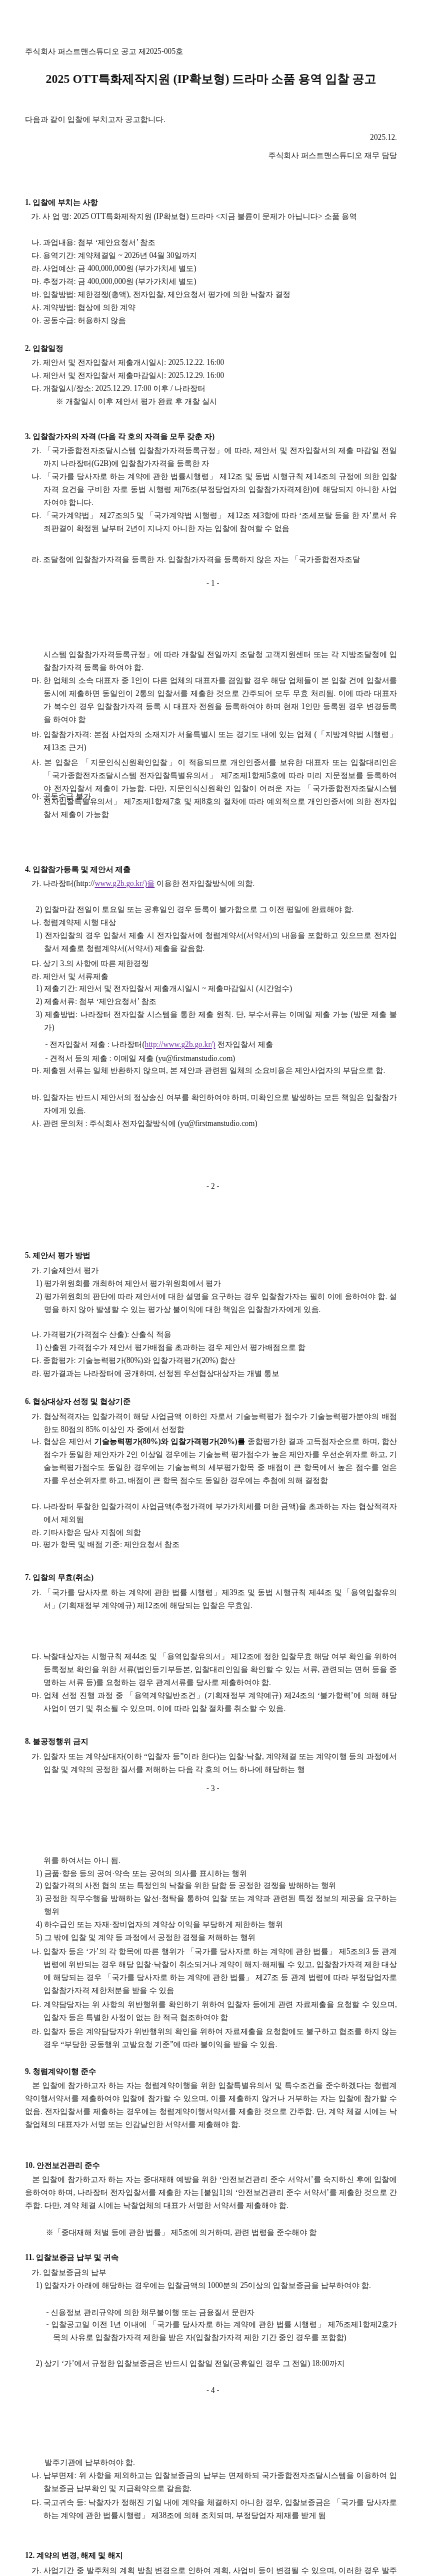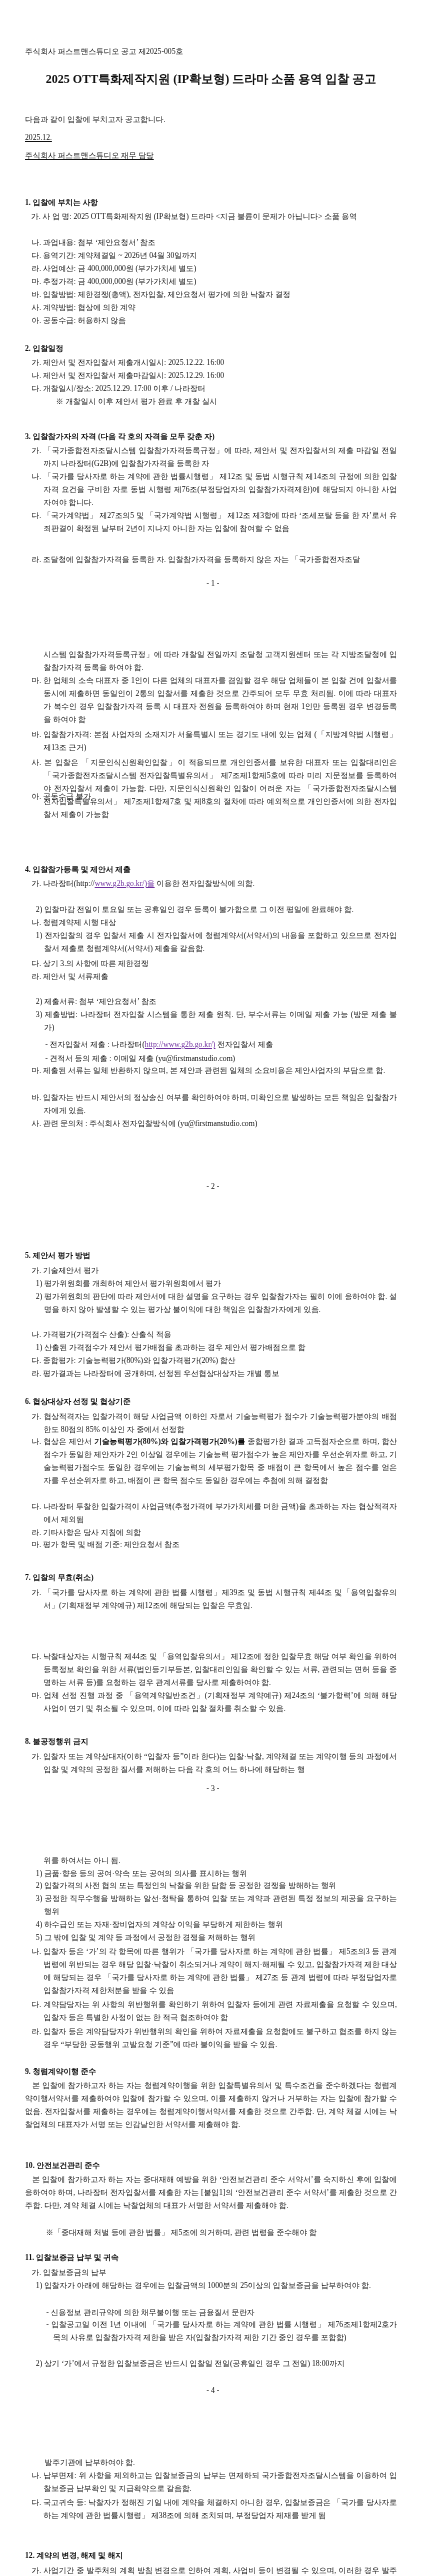--- a/index.html
+++ b/index.html
@@ -17,7 +17,7 @@
   .cont{padding-left:18.5px;box-sizing:border-box;}
   .contn{padding-left:19.6px;box-sizing:border-box;}
   .body0{text-indent:7.2px;}
-  .right{text-decoration:underline;}
+  .right{text-align:right;}
   .doctitle{text-align:center;font-size:12px;font-weight:bold;line-height:17.5px;}
   .pagenum{left:0;width:426px;text-align:center;padding:0;}
   .lnk{color:#7030a0;text-decoration:underline;cursor:pointer;}

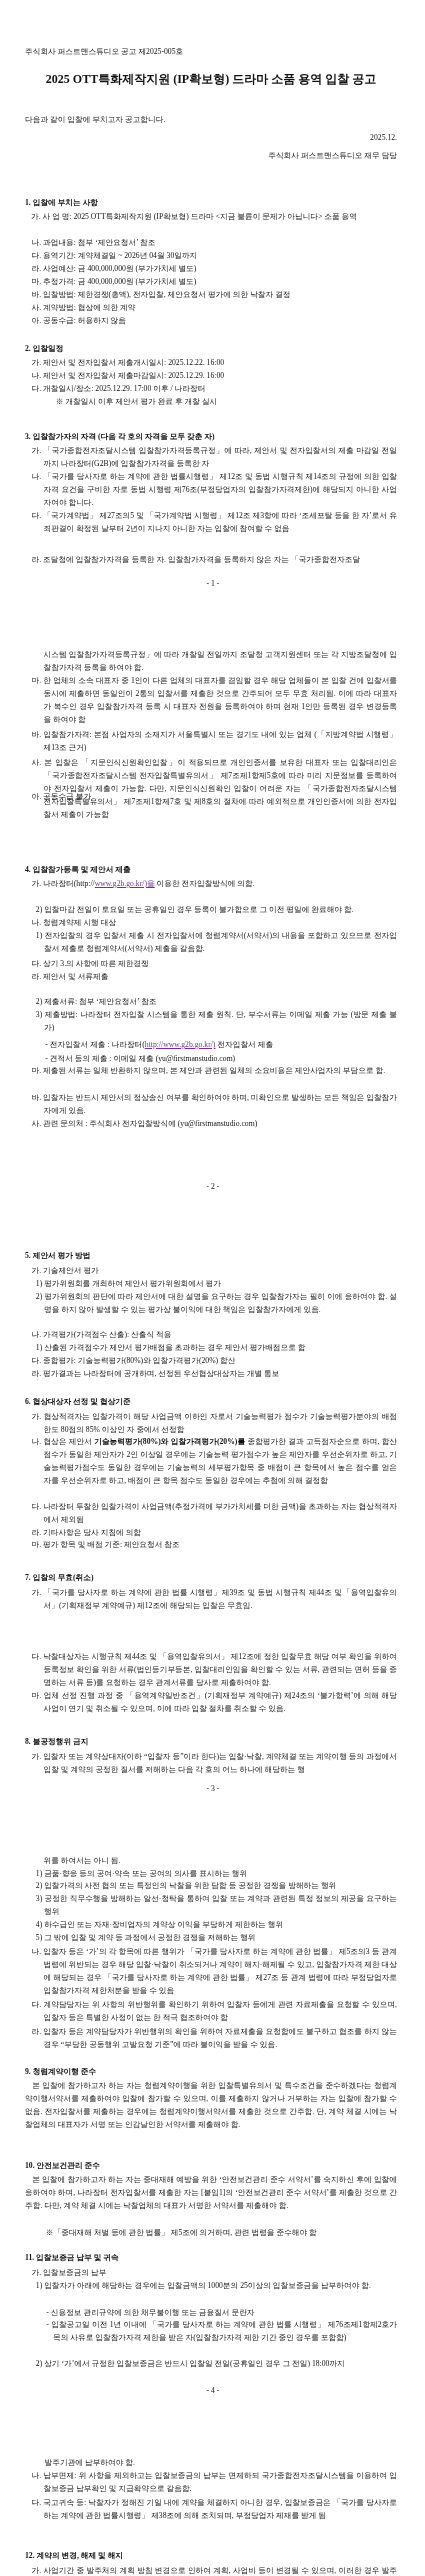--- a/index.html
+++ b/index.html
@@ -70,6 +70,7 @@
   <p class="p n" style="top:929px">1) 전자입찰의 경우 입찰서 제출 시 전자입찰서에 청렴계약서(서약서)의 내용을 포함하고 있으므로 전자입찰서 제출로 청렴계약서(서약서) 제출을 갈음함.</p>
   <p class="p ga" style="top:957px">다. 상기 3.의 사항에 따른 제한경쟁</p>
   <p class="p ga" style="top:970px">라. 제안서 및 서류제출</p>
+  <p class="p n" style="top:982px">1) 제출기간: 제안서 및 전자입찰서 제출개시일시 ~ 제출마감일시 (시간엄수)</p>
   <p class="p n" style="top:995px">2) 제출서류: 첨부 ‘제안요청서’ 참조</p>
   <p class="p n" style="top:1008px">3) 제출방법: 나라장터 전자입찰 시스템을 통한 제출 원칙. 단, 부수서류는 이메일 제출 가능 (방문 제출 불가)</p>
   <p class="p dash" style="top:1038px;padding-left:27px"><span>- 전자입찰서 제출 : 나라장터(</span><span class="lnk">http://www.g2b.go.kr/)</span><span> 전자입찰서 제출</span></p>

